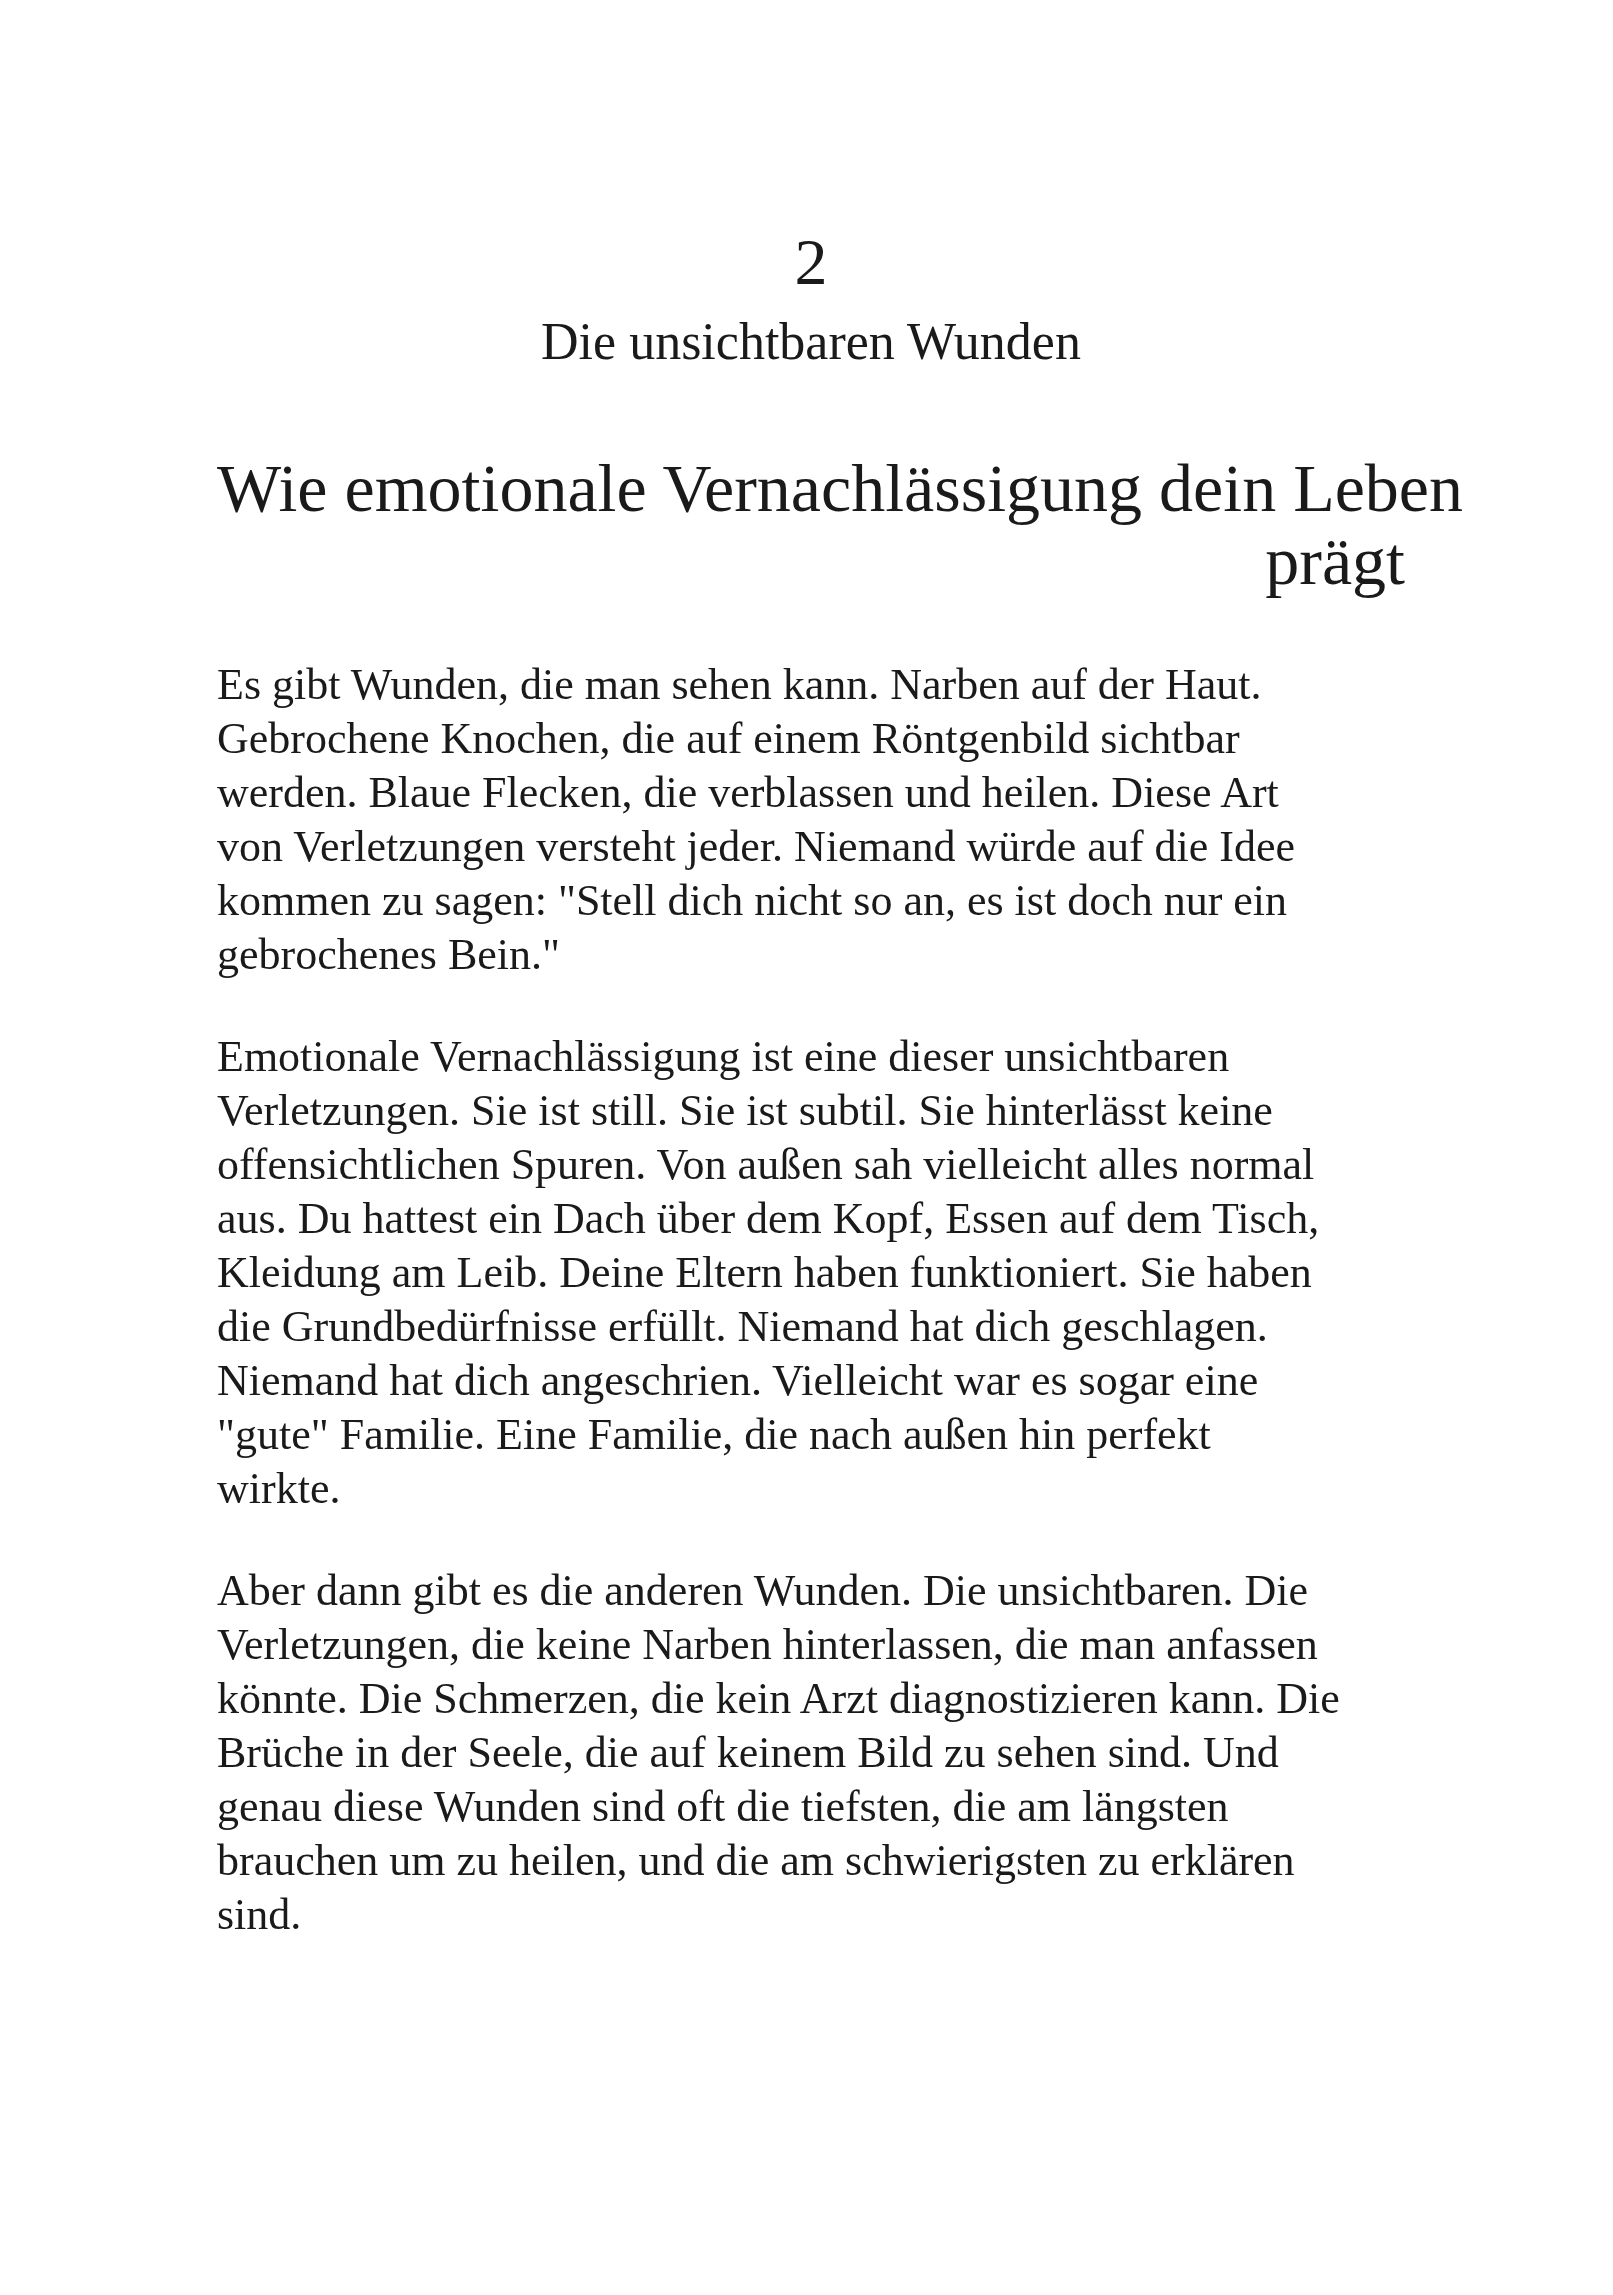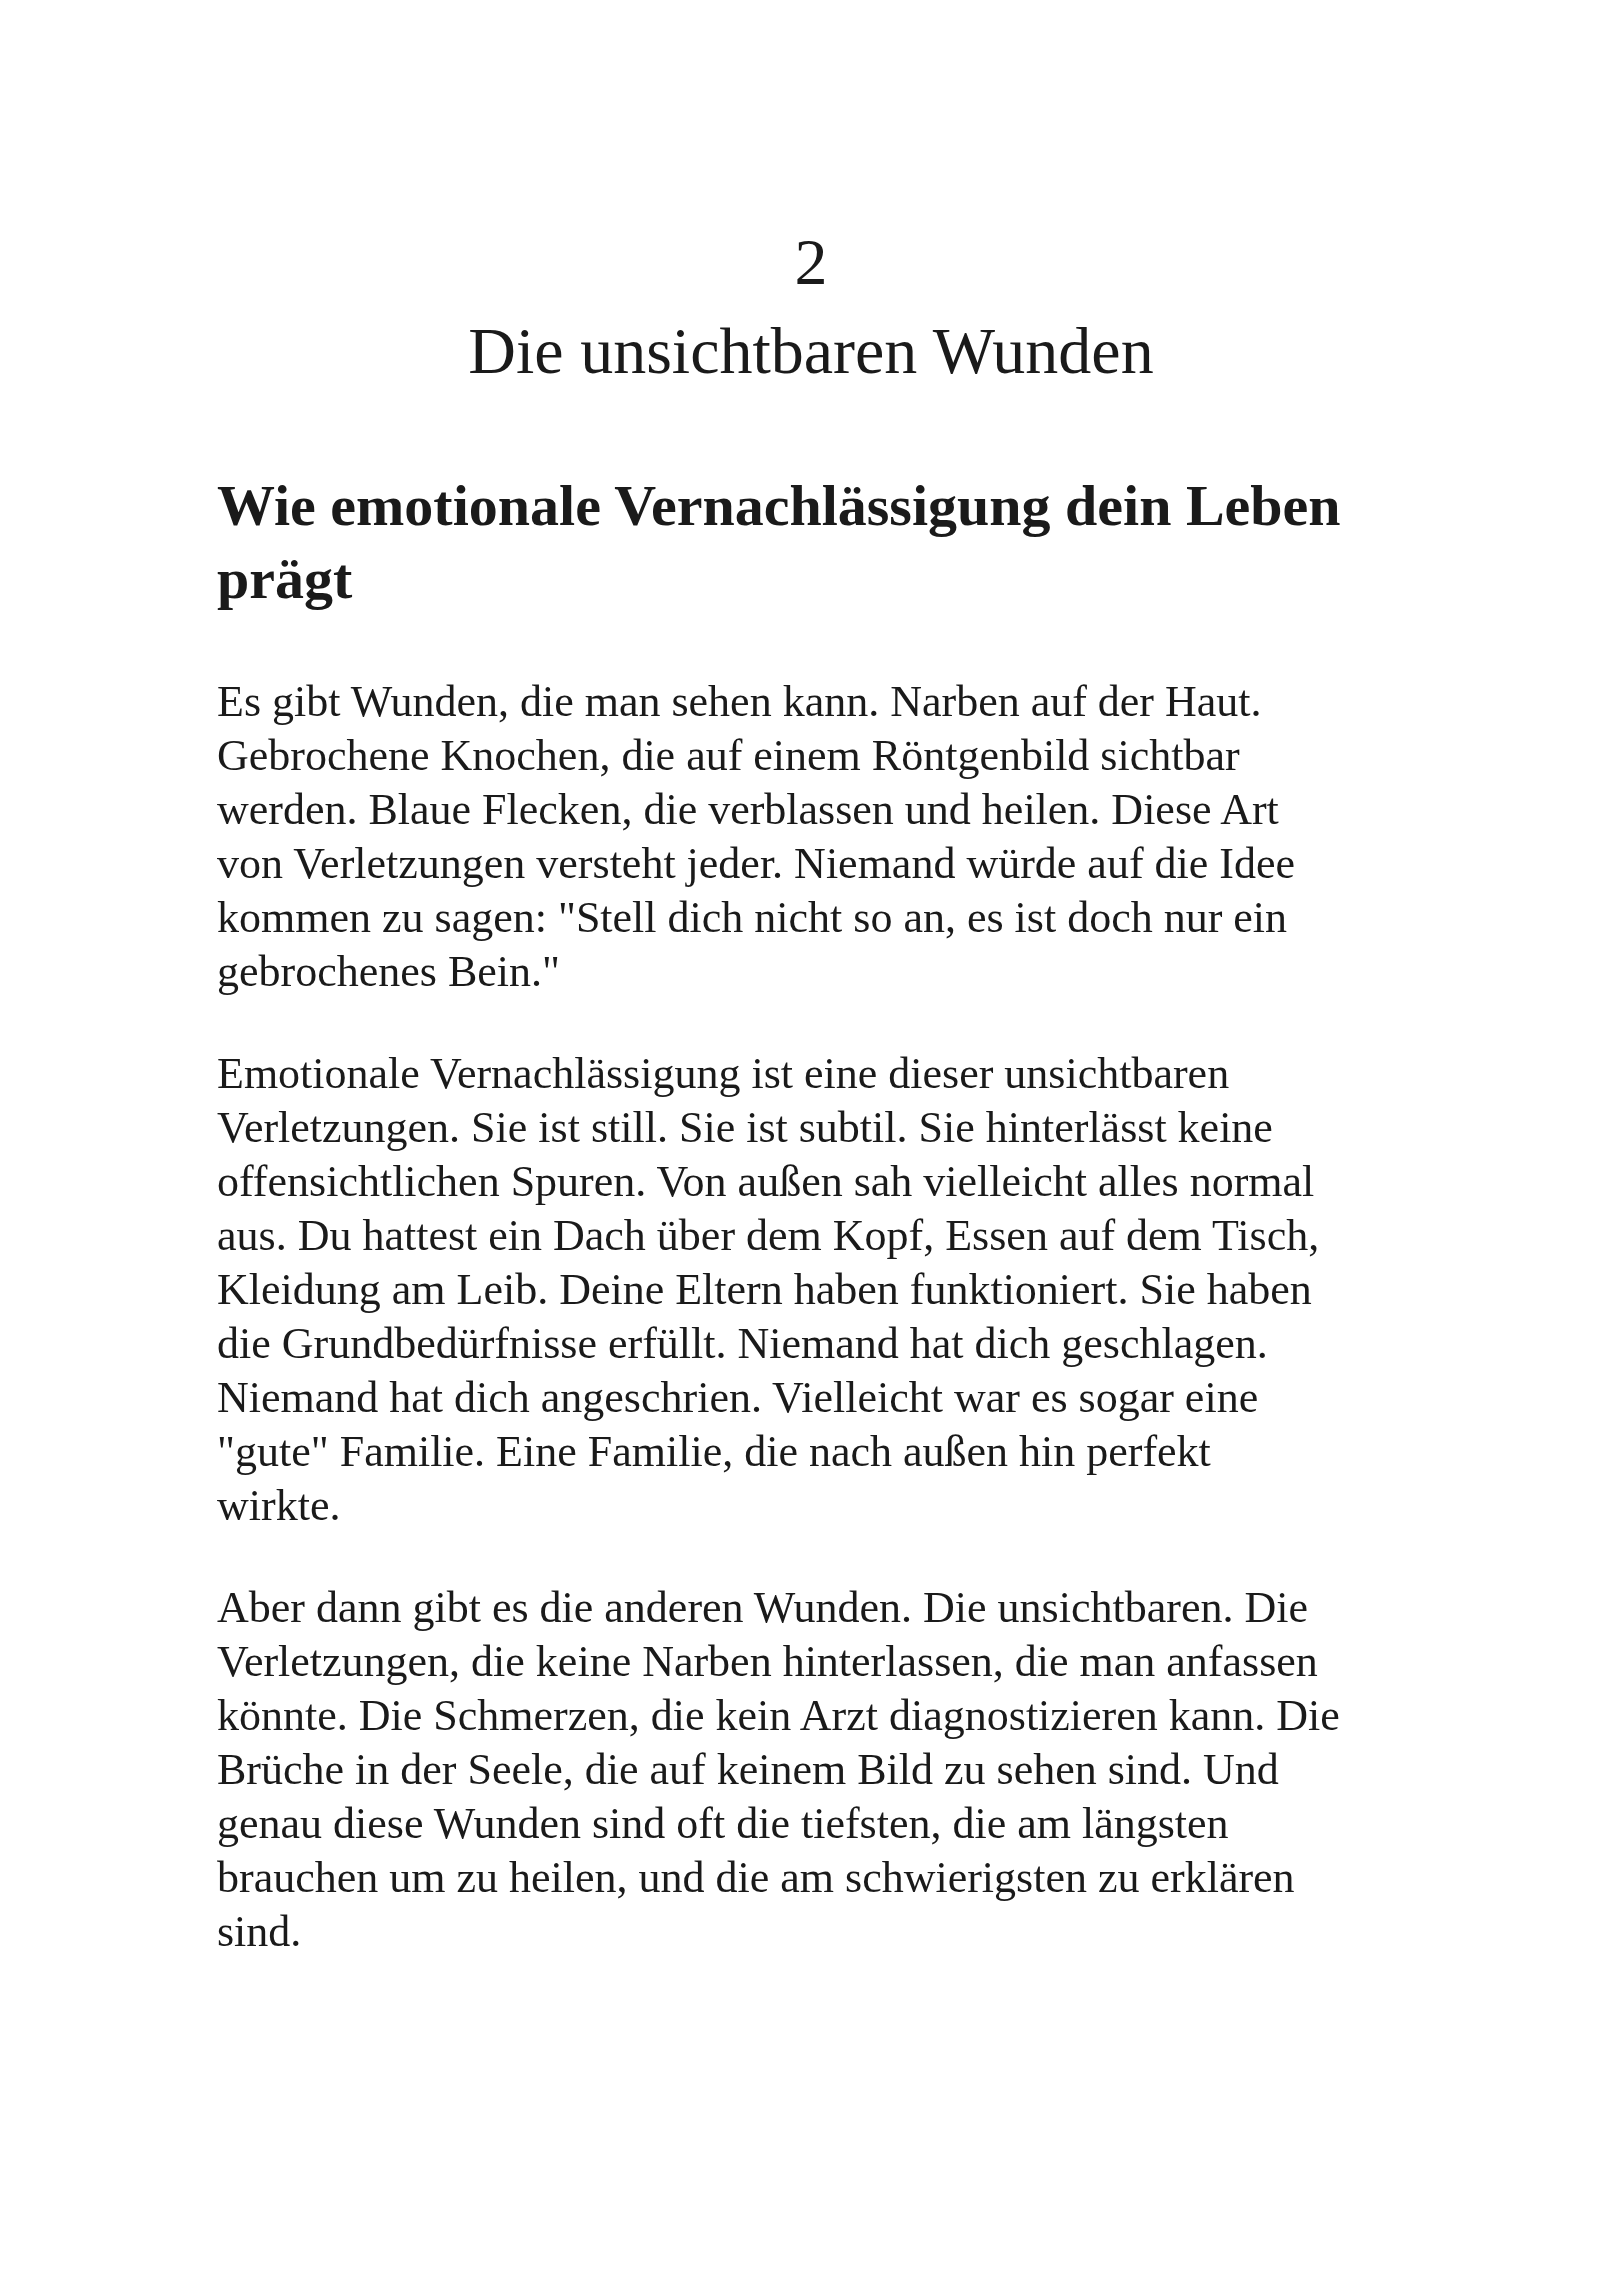--- a/index.html
+++ b/index.html
@@ -27,7 +27,7 @@
     margin: 0;
   }
   .chapter-title {
-    font-size: 66px;
+    font-size: 52px;
     line-height: 1.2;
     font-weight: normal;
     text-align: center;

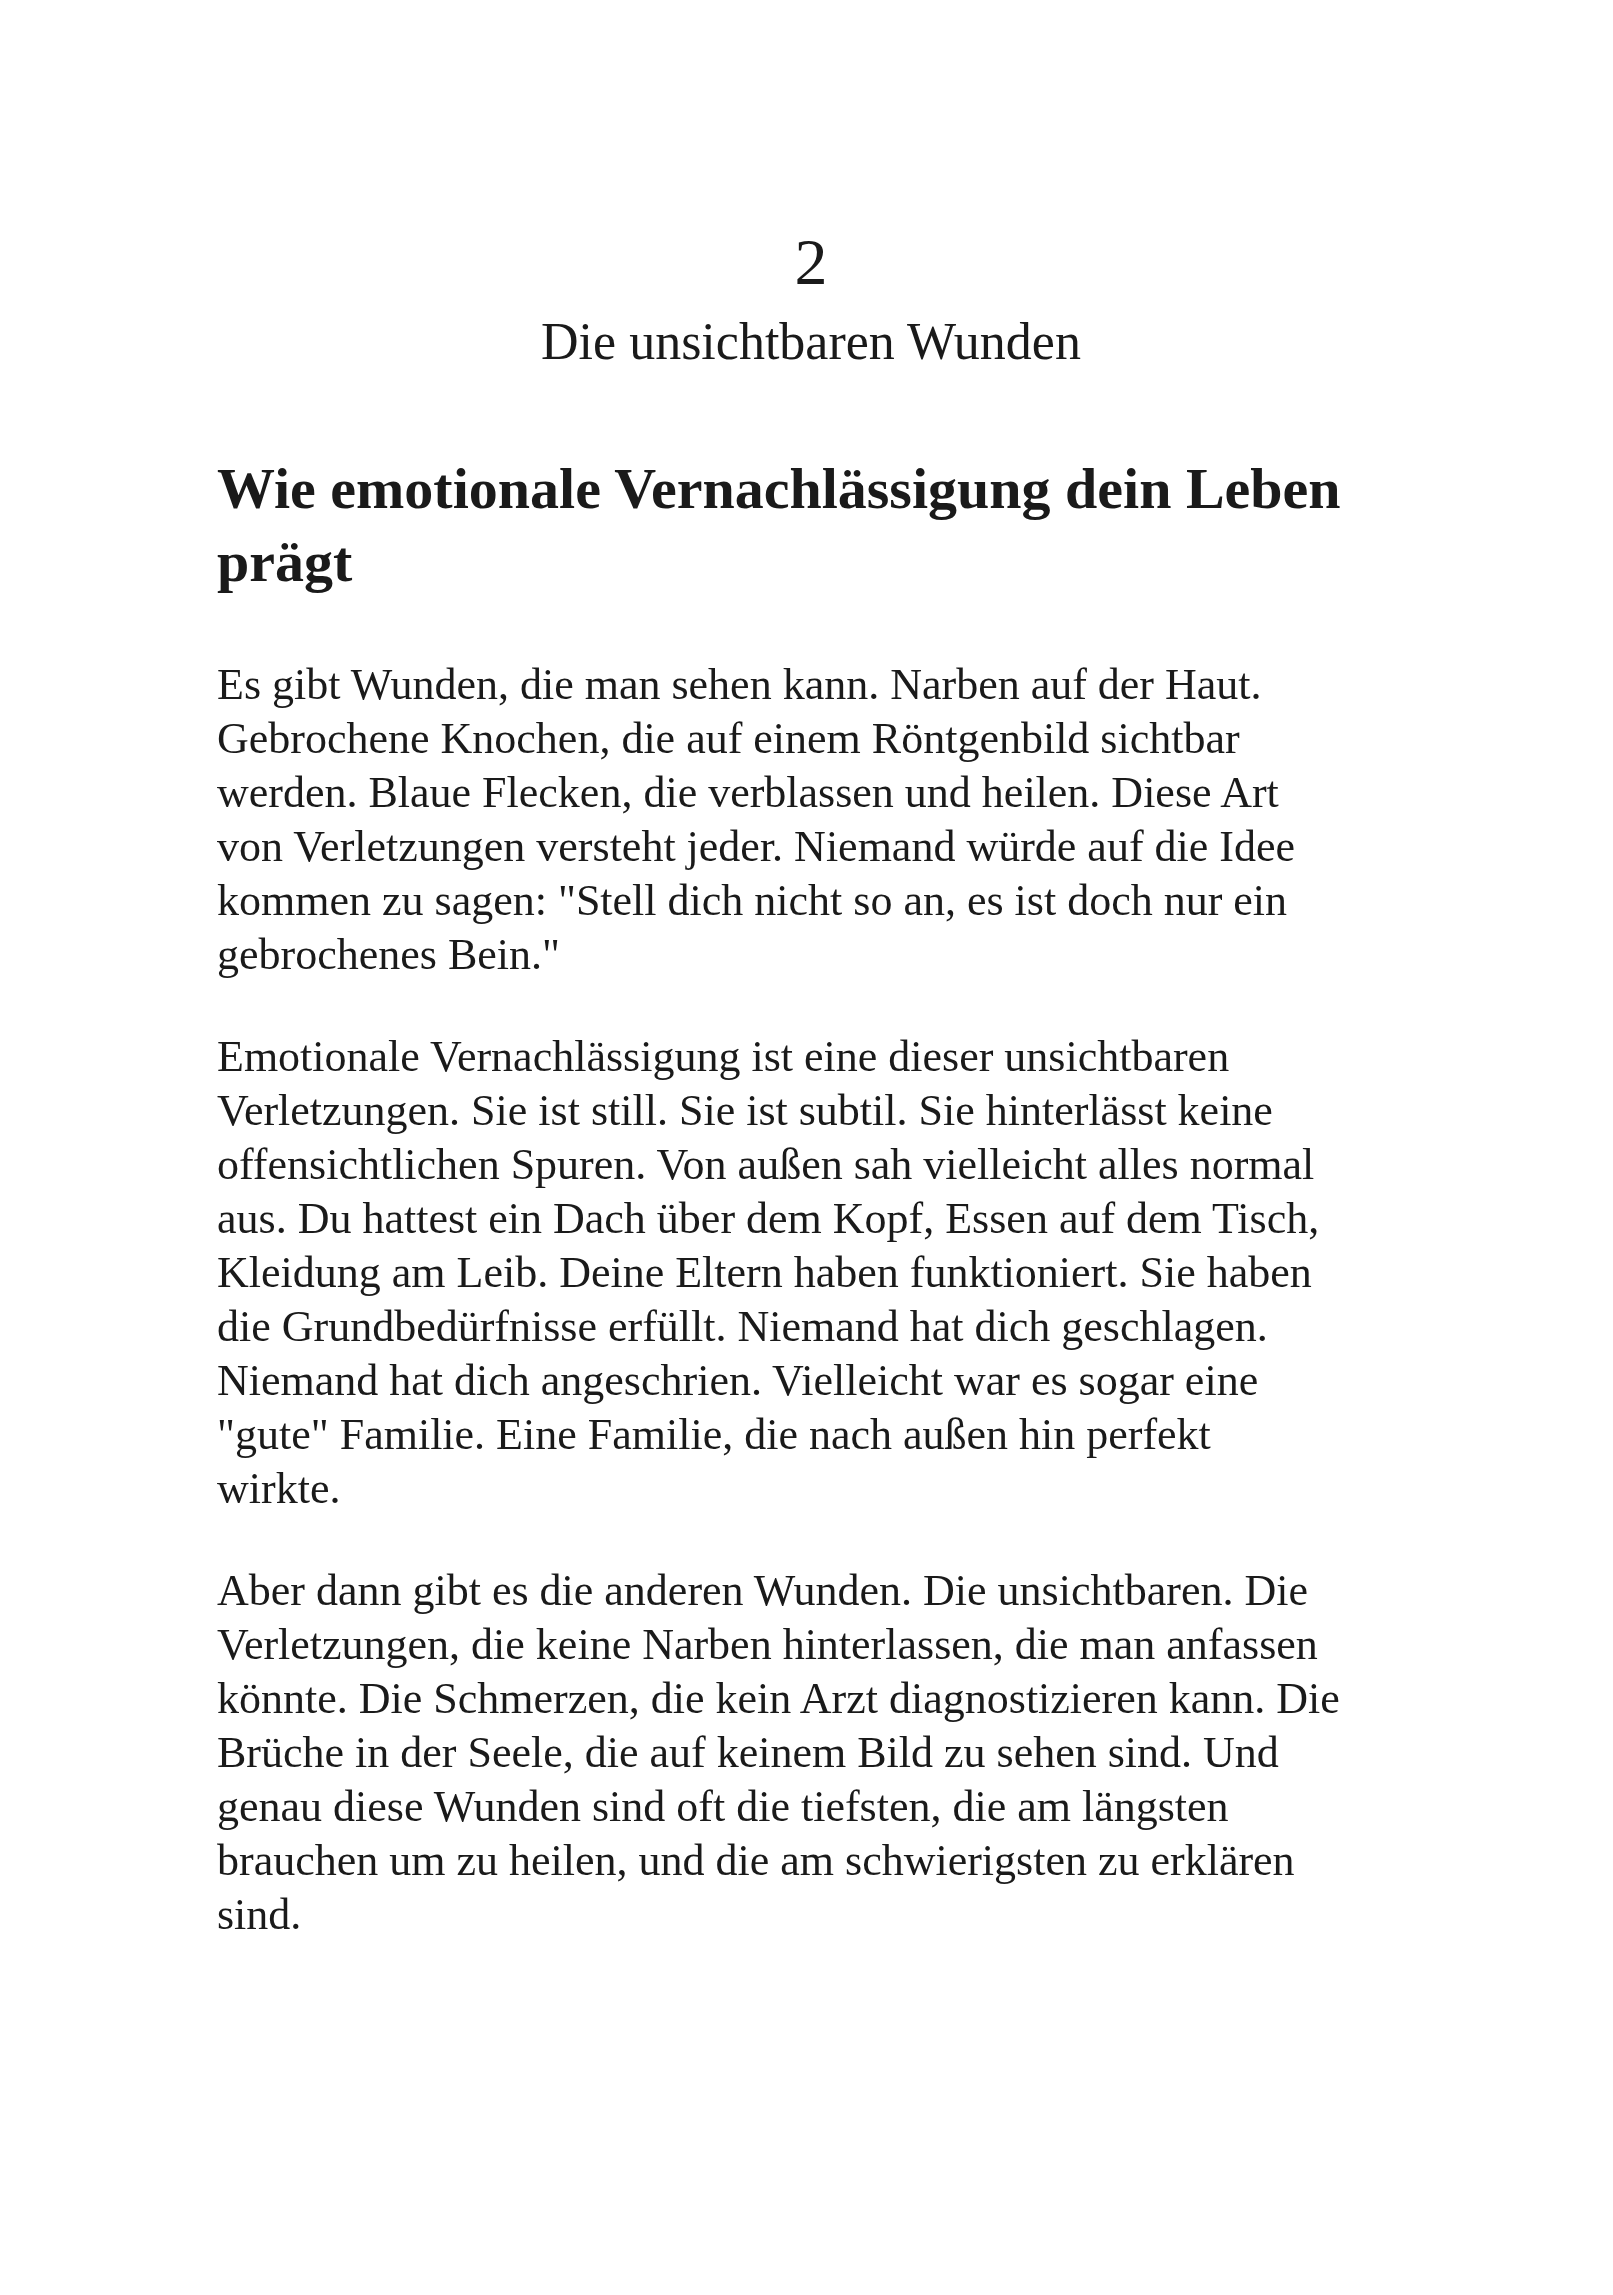--- a/index.html
+++ b/index.html
@@ -34,11 +34,12 @@
     margin: 9.4px 0 0 0;
   }
   .chapter-subtitle {
-    font-size: 58px;
+    font-size: 68px;
     line-height: 73px;
-    font-weight: bold;
+    font-weight: normal;
     margin: 79px 0 0 0;
     white-space: pre;
+    text-align: right;
   }
   .body-copy {
     margin-top: 60px;

